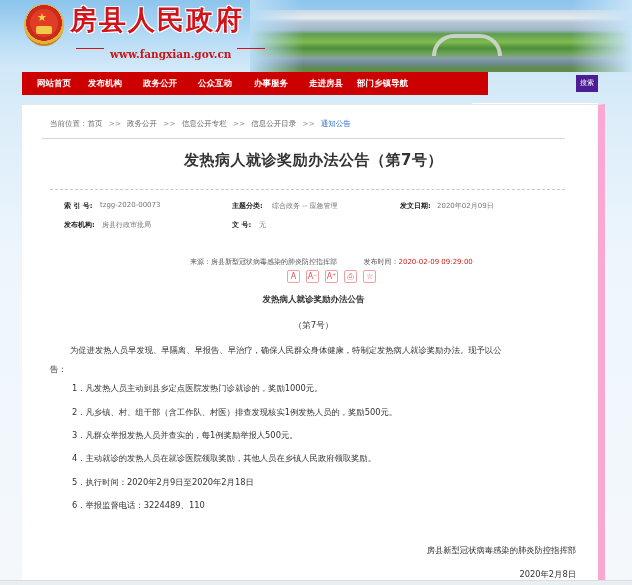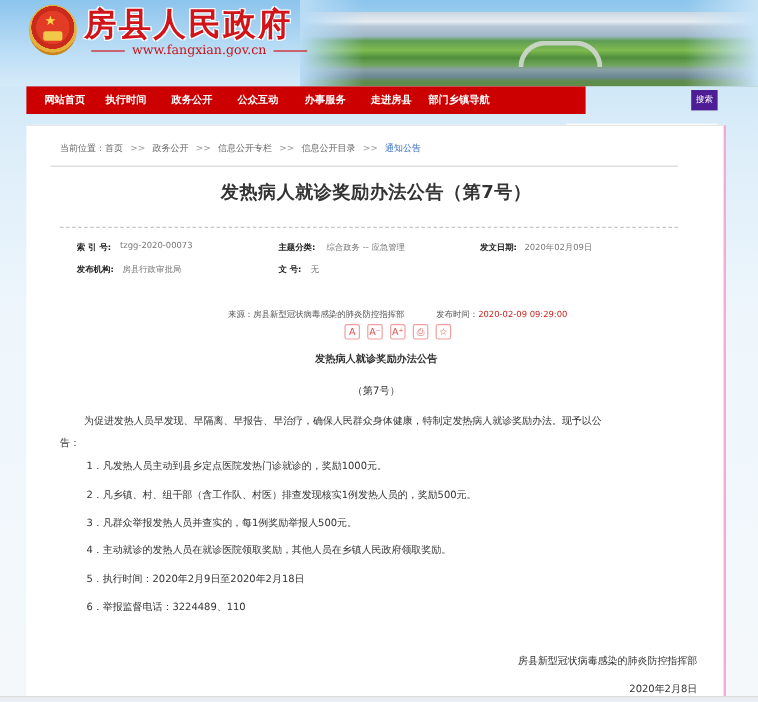--- a/index.html
+++ b/index.html
@@ -47,7 +47,7 @@
   .site-url-wrap .line { width: 28px; height: 1px; background: #d0141a; }
   .site-url {
     font-family: "DejaVu Serif", "Liberation Serif", serif;
-    font-size: 10.5px; font-weight: normal; color: #c8141a;
+    font-size: 10.5px; font-weight: bold; color: #c8141a; margin-top: 12px;
   }
 
   

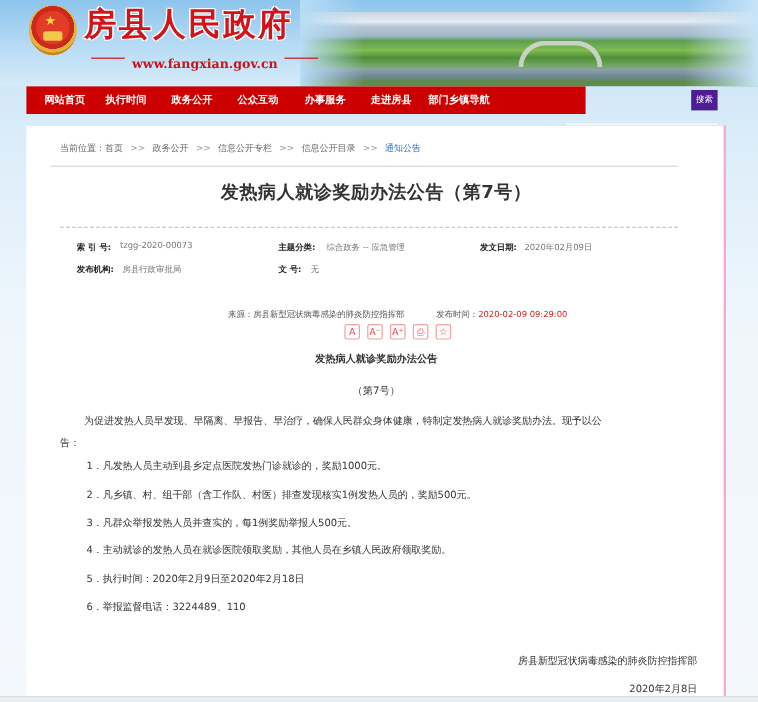--- a/index.html
+++ b/index.html
@@ -121,7 +121,7 @@
 
 <div class="nav">
   <span class="nav-item" style="left:15px">网站首页</span>
-  <span class="nav-item" style="left:66px">执行时间</span>
+  <span class="nav-item" style="left:66px">发布机构</span>
   <span class="nav-item" style="left:121px">政务公开</span>
   <span class="nav-item" style="left:176px">公众互动</span>
   <span class="nav-item" style="left:232px">办事服务</span>

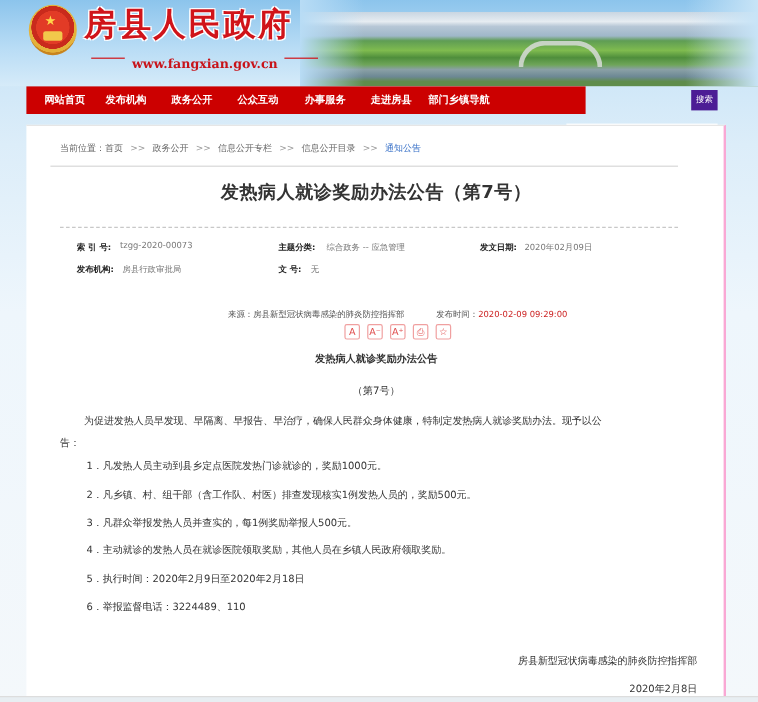--- a/index.html
+++ b/index.html
@@ -72,7 +72,7 @@
   
   .content {
     position: absolute; left: 22px; top: 104px; width: 583px; height: 481px;
-    background: #fff; border-right: 2px solid #f9a8d4; border-top: 1px solid #e6e6e6;
+    background: #fff; border-right: 7px solid #f9a8d4; border-top: 1px solid #e6e6e6;
   }
   .breadcrumb {
     position: absolute; left: 28px; top: 14px; font-size: 7.5px; color: #666; white-space: nowrap;

